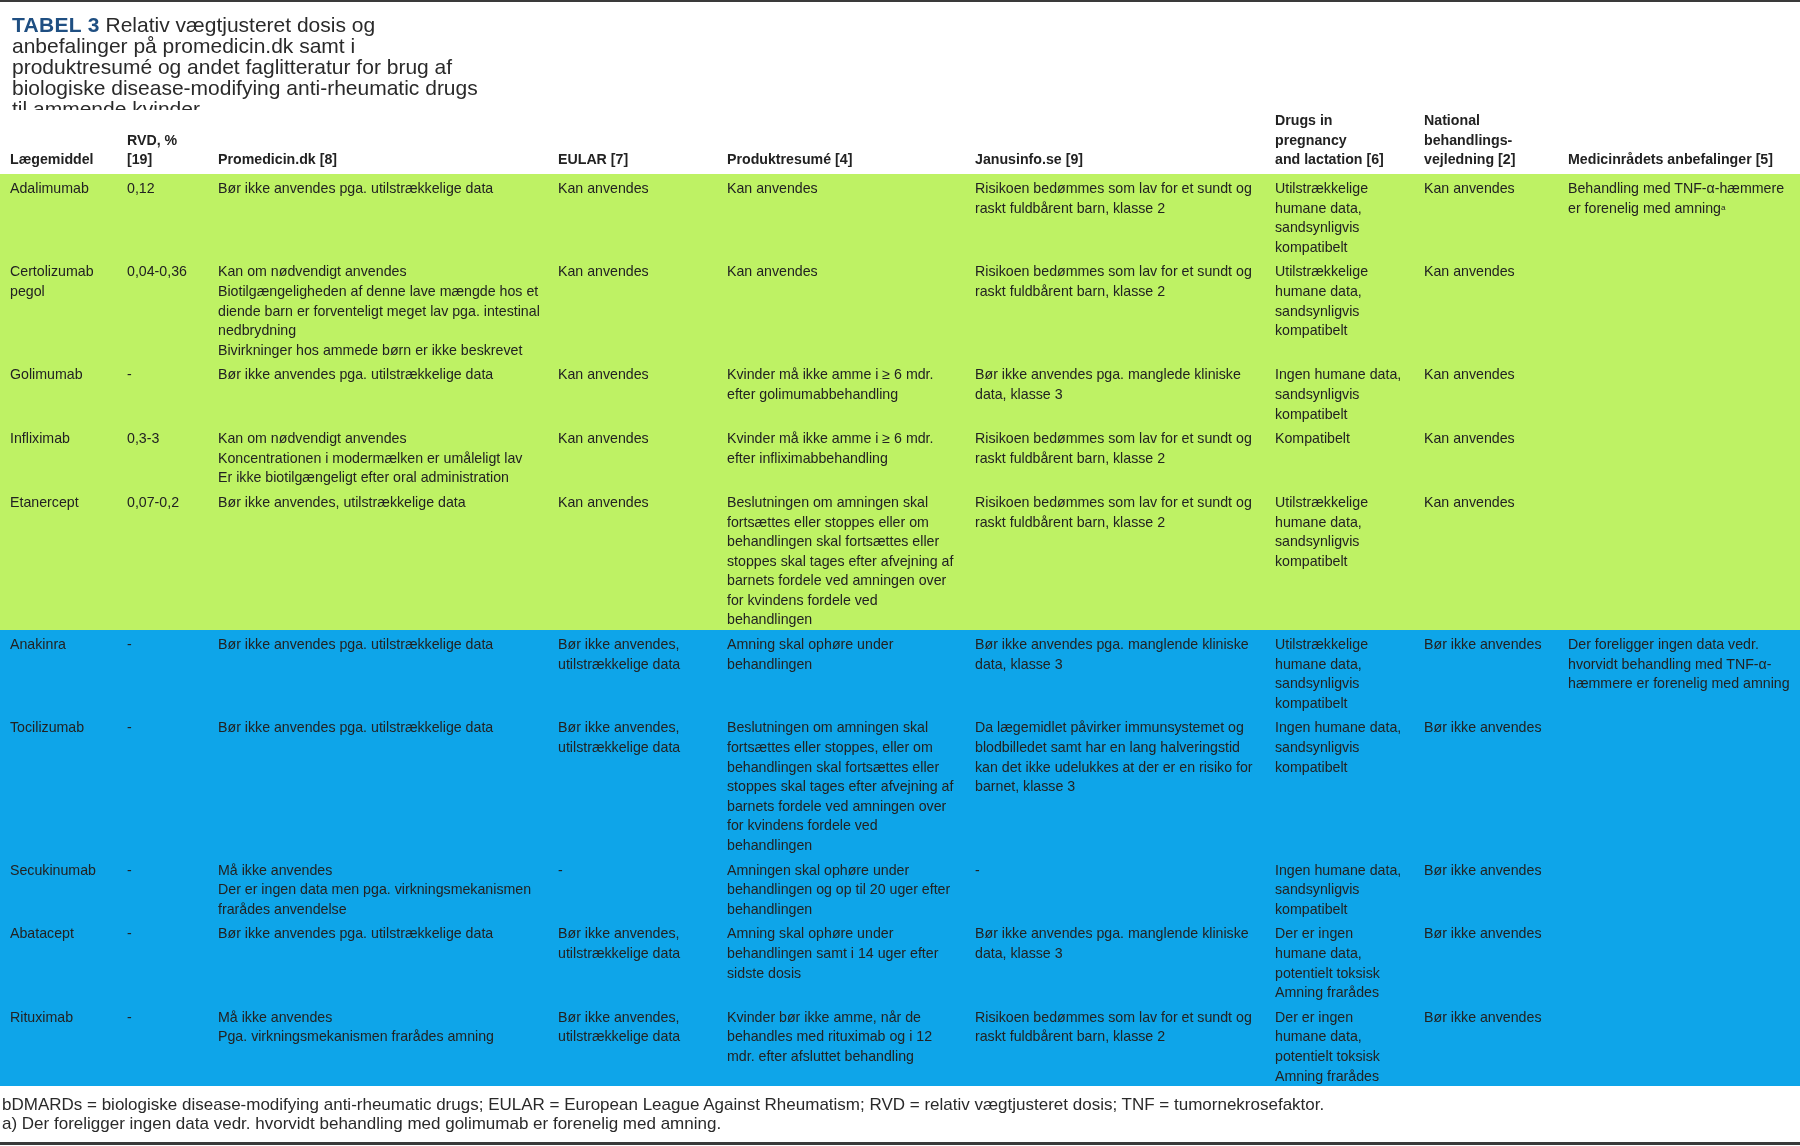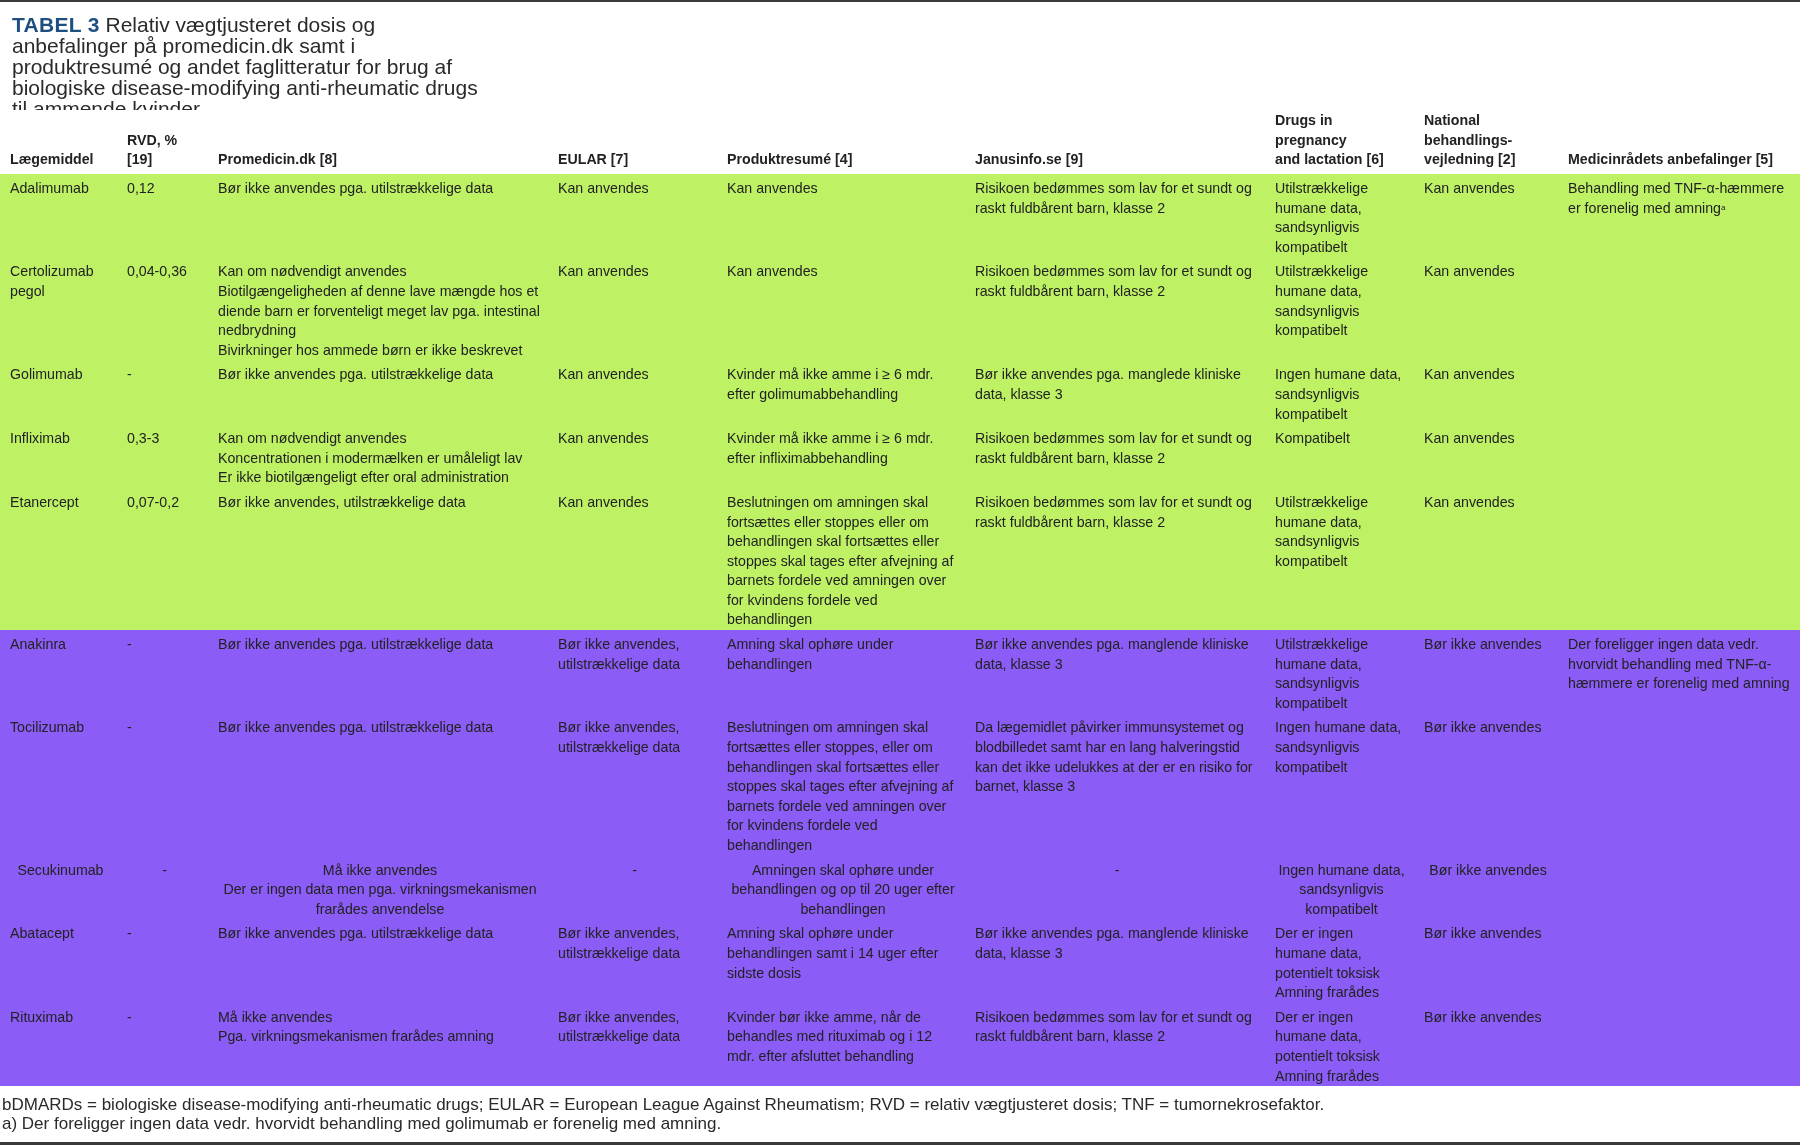--- a/index.html
+++ b/index.html
@@ -28,7 +28,7 @@
     vertical-align: top; padding: 5px 6px 0 10px;
   }
   tr.tnf td { background: #bef264; }
-  tr.other td { background: #8b5cf6; }
+  tr.other td { background: #0ea5e9; }
   td .line { display: block; }
   sup.fn { font-size: 8px; vertical-align: top; position: relative; top: -1px; }
   .footnotes {

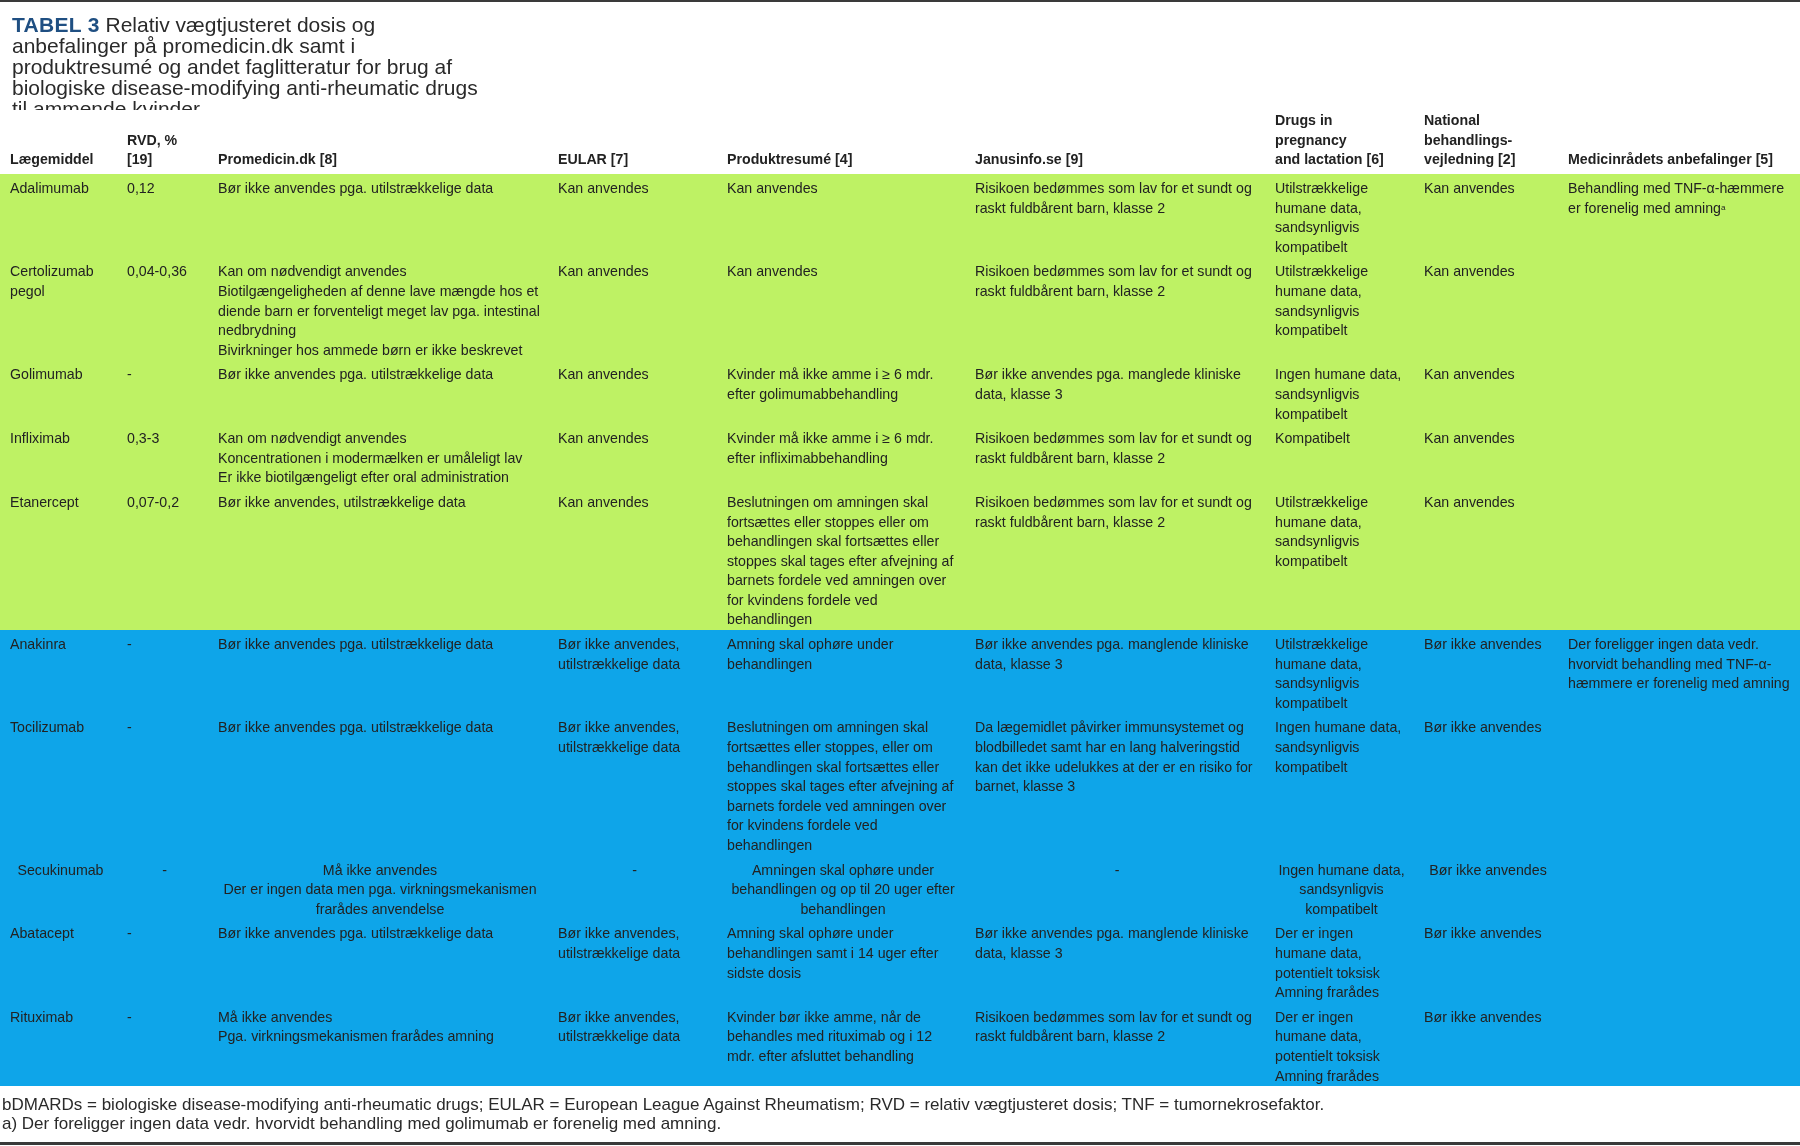--- a/index.html
+++ b/index.html
@@ -189,7 +189,7 @@
         <td><span>Bør ikke anvendes</span></td>
         <td><span></span></td>
       </tr>
-      <tr class="other" style="height: 56px; text-align: center;">
+      <tr class="other" style="height: 56px;">
         <td><span>Secukinumab</span></td>
         <td><span>-</span></td>
         <td>

